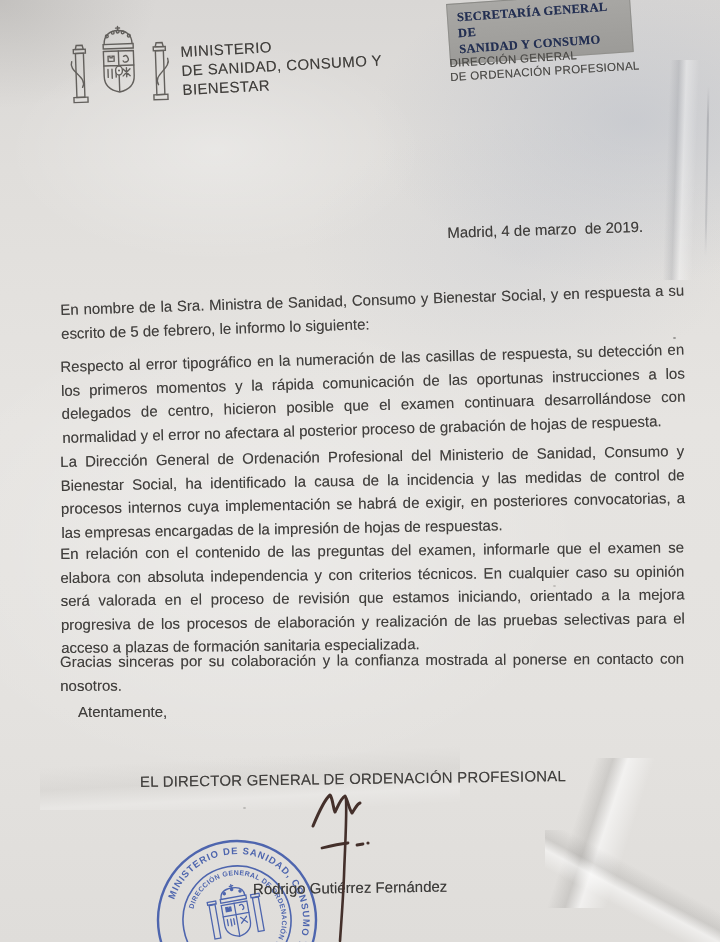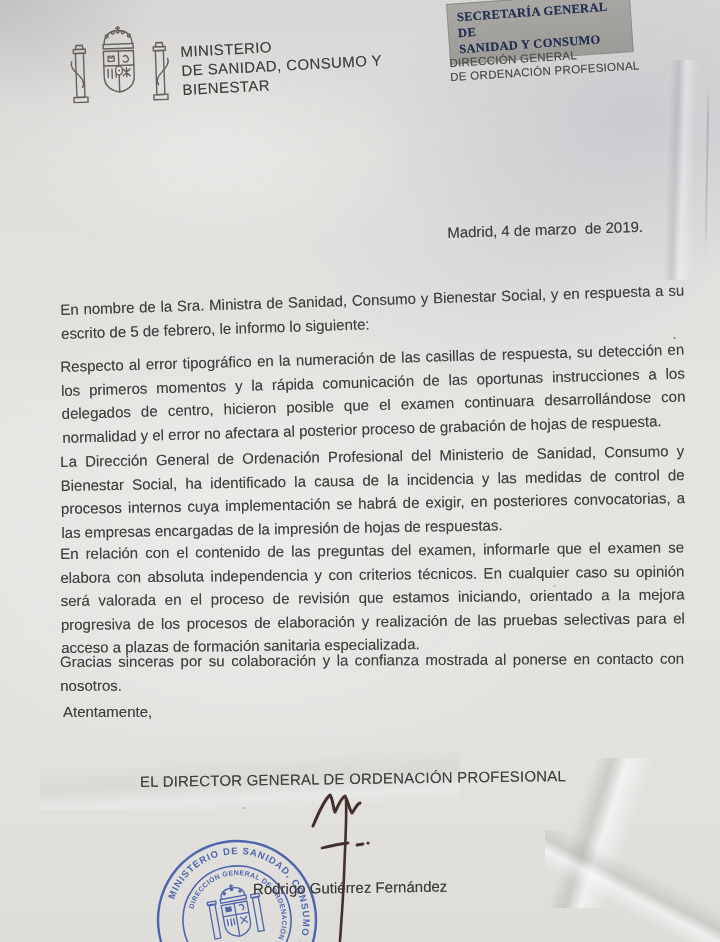--- a/index.html
+++ b/index.html
@@ -54,7 +54,7 @@
   .p3{top:450px;transform:rotate(-1.0deg);}
   .p4{top:542px;transform:rotate(-0.6deg);}
   .p5{top:650px;transform:rotate(-0.3deg);}
-  .closing{position:absolute;left:63px;top:703px;color:#413f3d;font-size:15px;
+  .closing{position:absolute;left:78px;top:703px;color:#413f3d;font-size:15px;
     text-shadow:0 0 0.6px rgba(65,63,61,0.5);text-align:center;}
   .sigtitle{position:absolute;left:0;top:770px;width:706px;text-align:center;
     transform:rotate(-0.8deg);color:#413f3d;font-size:15px;letter-spacing:0.2px;

